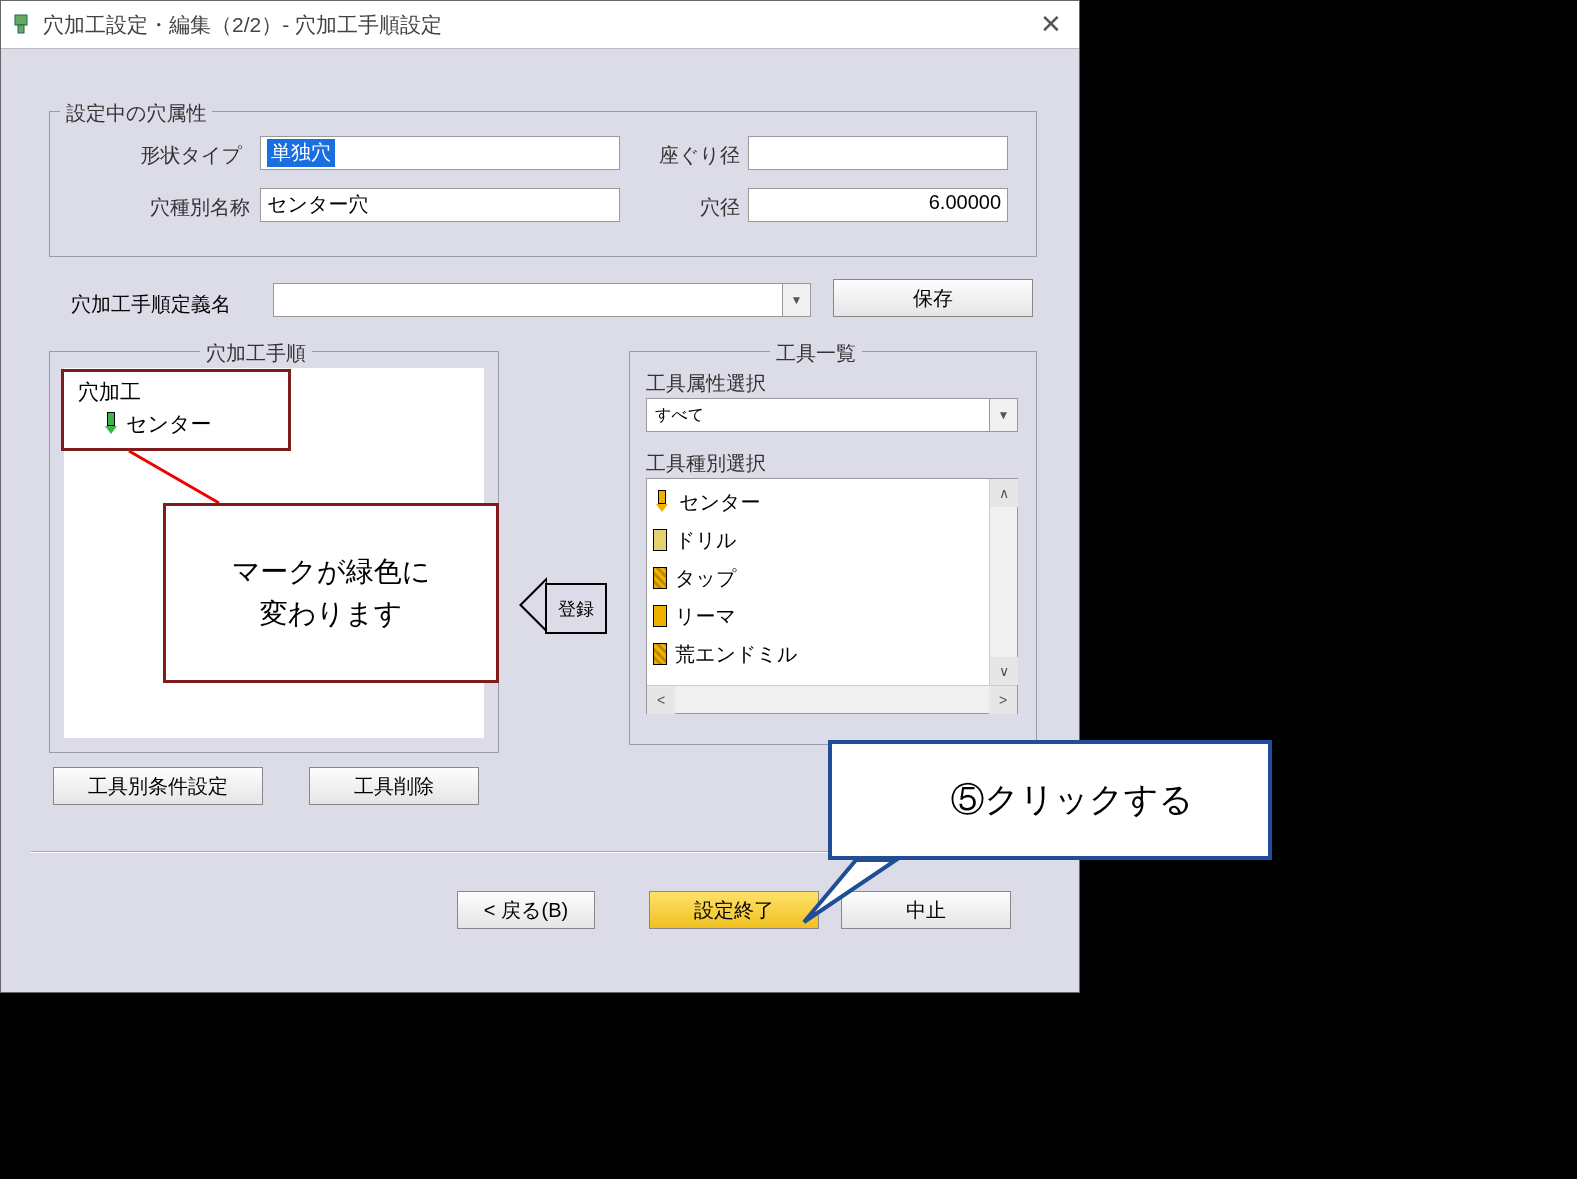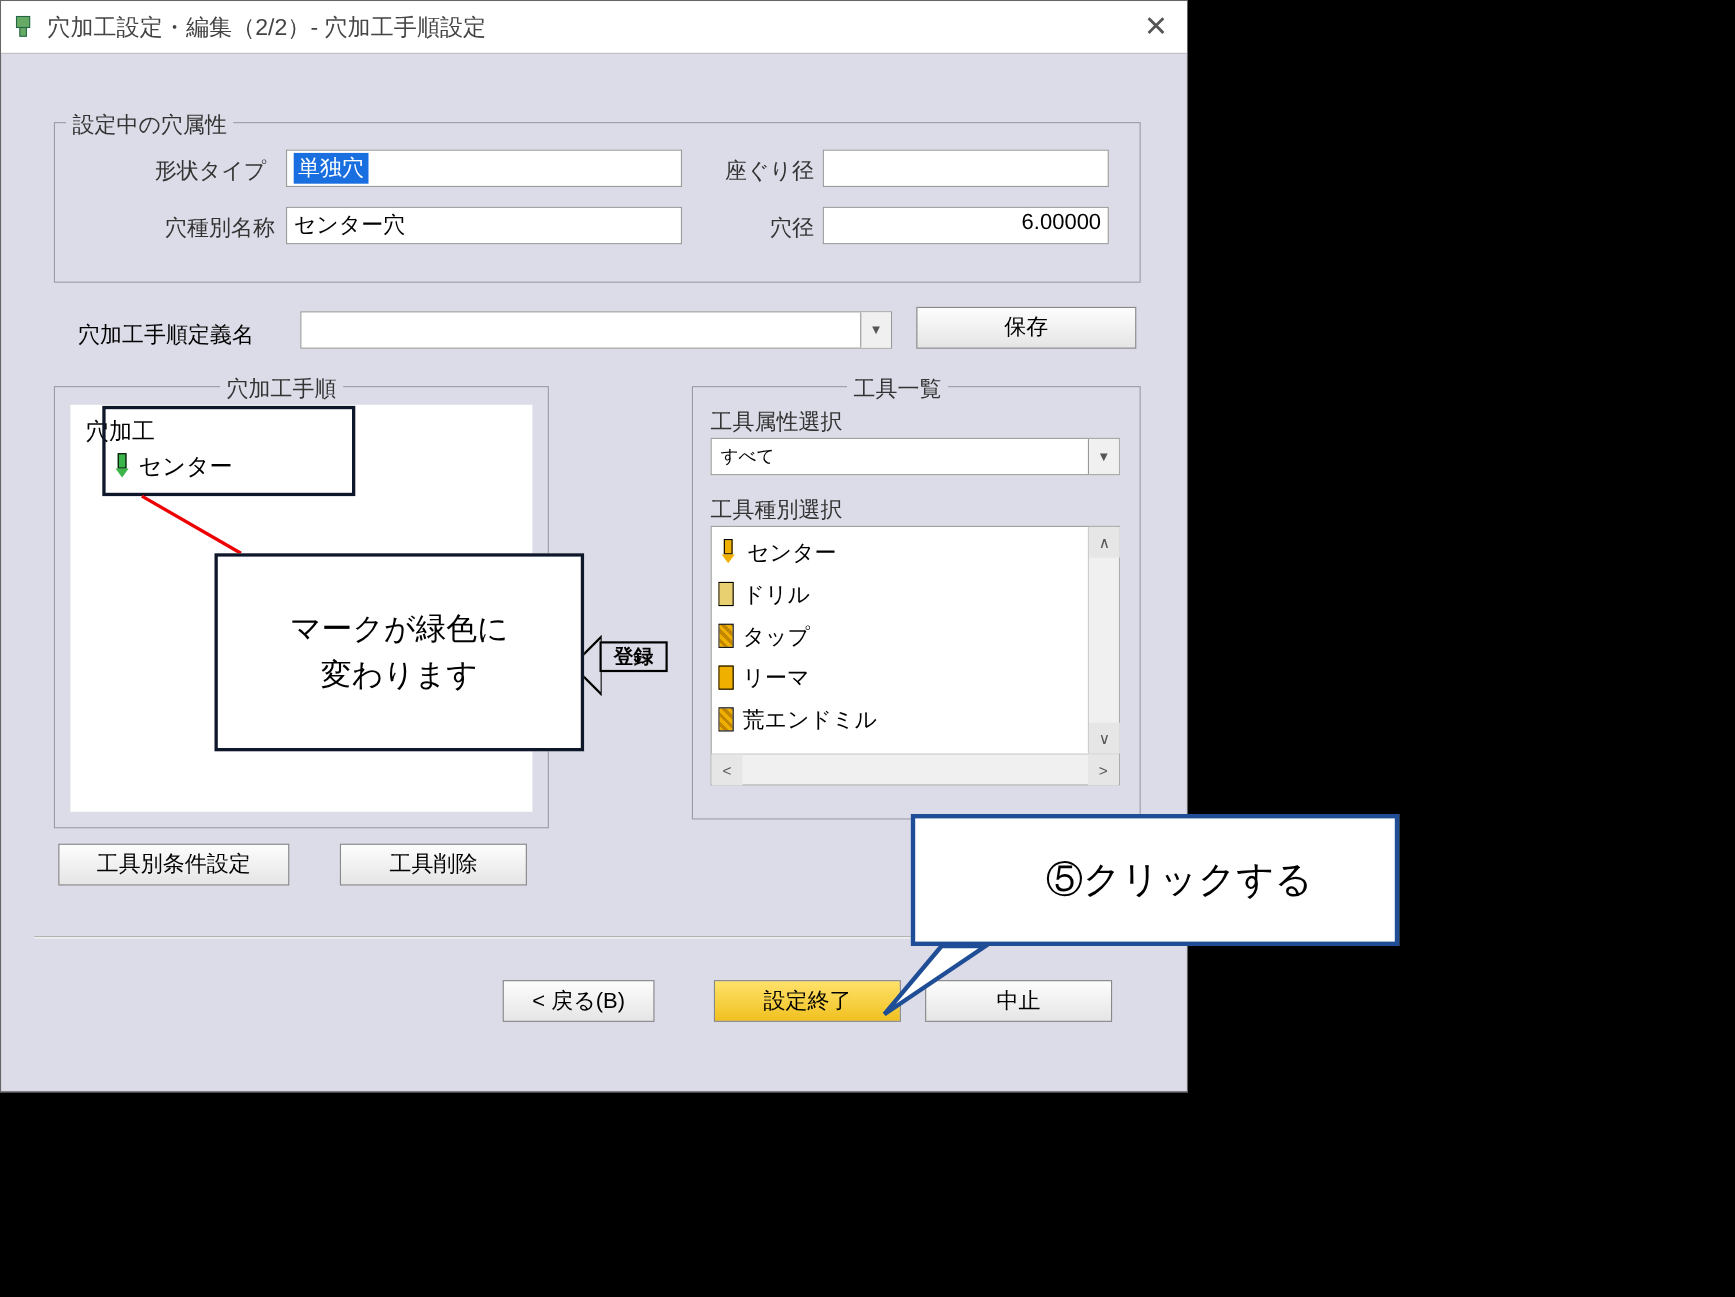--- a/index.html
+++ b/index.html
@@ -167,7 +167,7 @@
   .bCan  { left:840px; top:890px; width:170px; }
 
   
-  .redbox { position:absolute; border:3px solid #0f172a; background:transparent;margin-left:32px; }
+  .redbox { position:absolute; border:3px solid #7f1d1d; background:transparent; }
   .rb1 { left:60px; top:368px; width:230px; height:82px; }
   .rb2 { left:162px; top:502px; width:336px; height:180px; background:#fff; display:flex; align-items:center; justify-content:center; }
   .rb2 .txt { font-size:28px; text-align:center; line-height:1.5; }

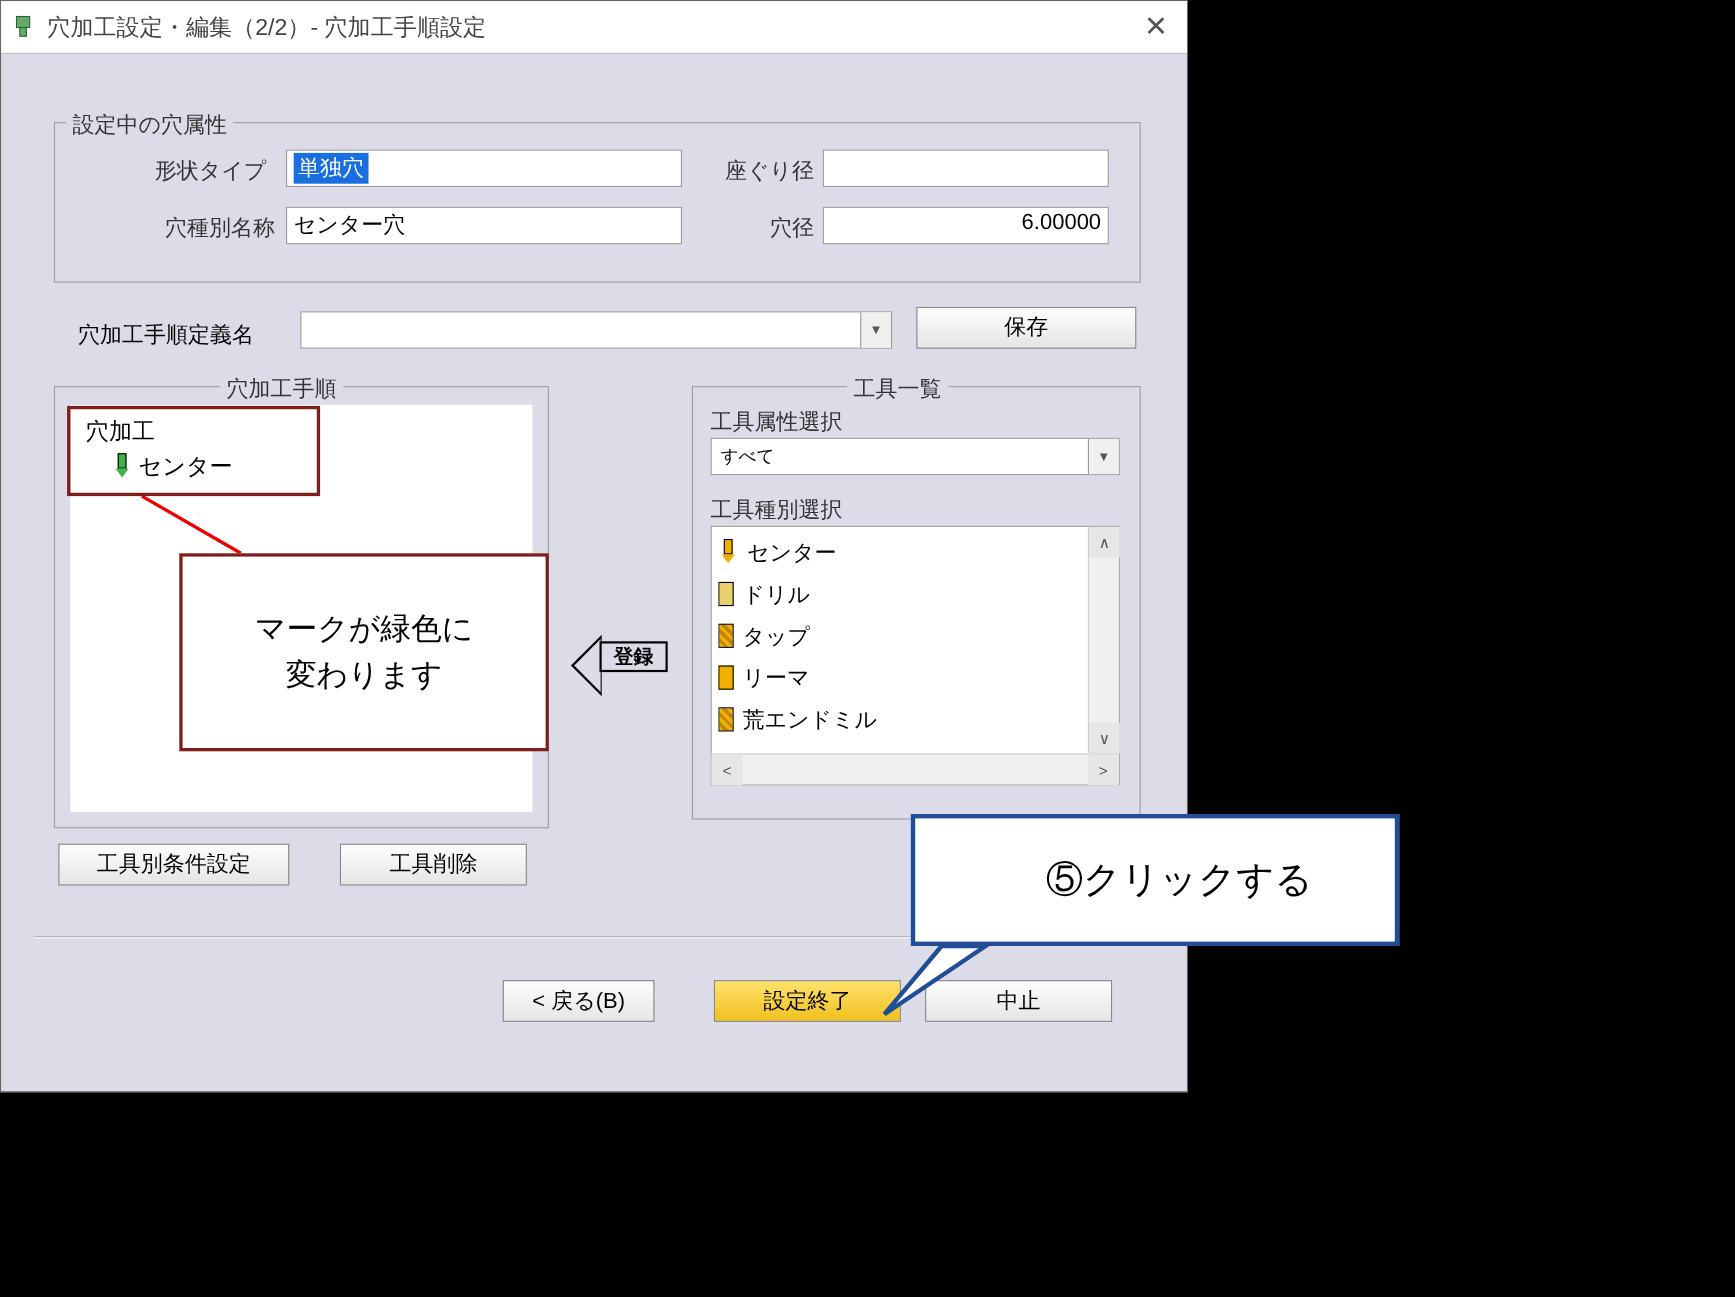--- a/index.html
+++ b/index.html
@@ -107,9 +107,9 @@
     position:absolute; left:518px; top:568px; width:92px; height:74px;
   }
   .regArrow .rect {
-    position:absolute; left:26px; top:14px; width:62px; height:28px;
+    position:absolute; left:26px; top:14px; width:62px; height:51px;
     border:2px solid #000; background:#dcdce8;
-    display:flex; align-items:center; justify-content:center; font-size:18px;font-weight:bold;
+    display:flex; align-items:center; justify-content:center; font-size:18px;
   }
   .regArrow .tri {
     position:absolute; left:0; top:8px; width:0; height:0;

